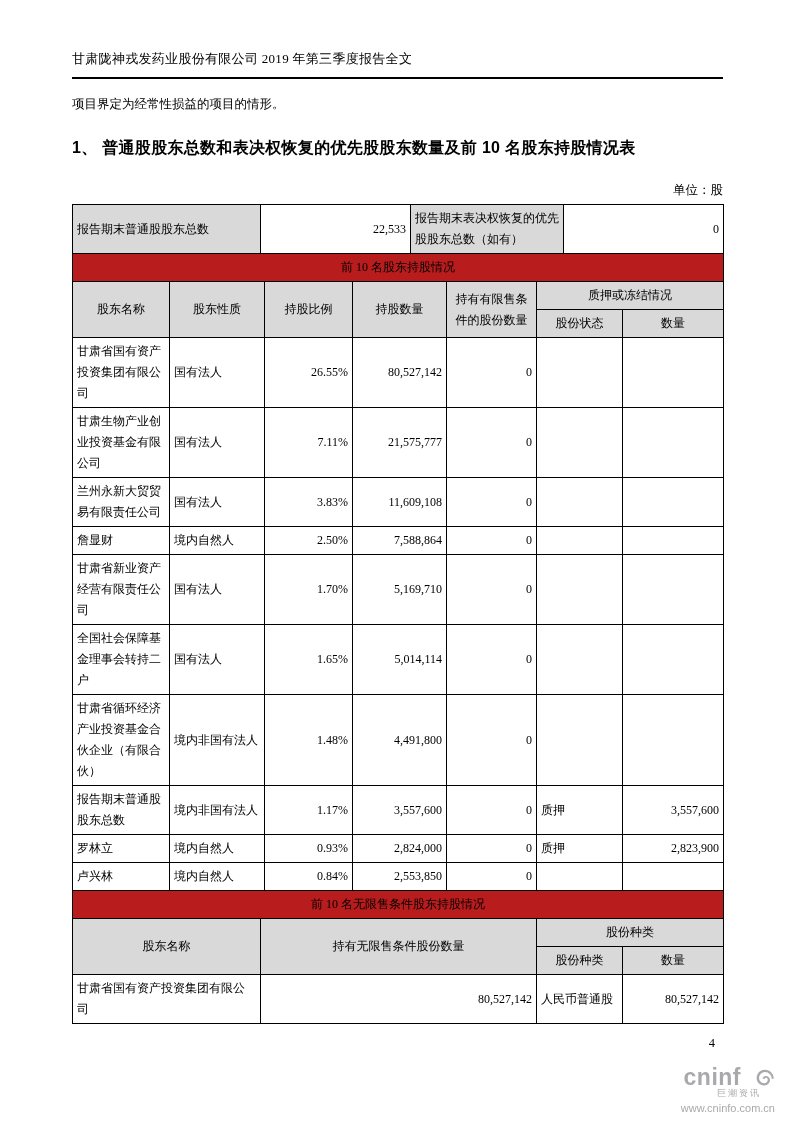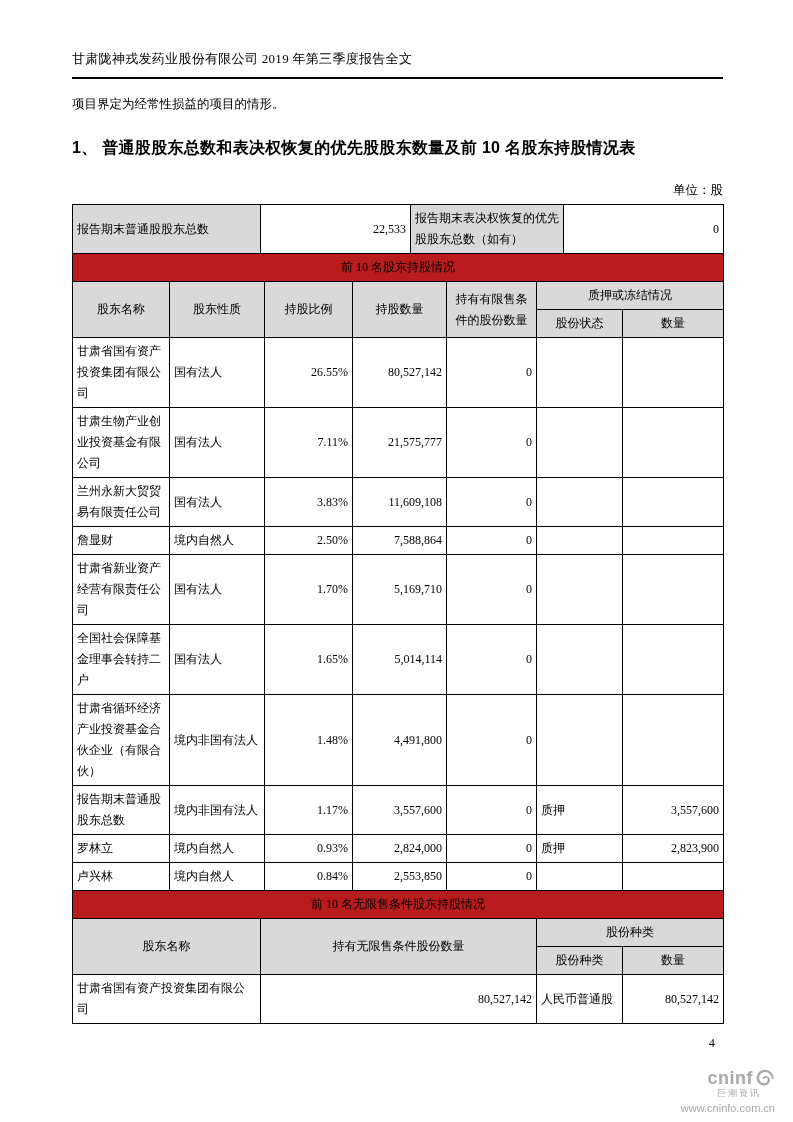--- a/index.html
+++ b/index.html
@@ -41,8 +41,8 @@
   .summary td { height:47px; }
   .wm { position:absolute; right:18px; top:1068px; width:170px; text-align:right;
         color:#a9a9ad; font-family:"Liberation Sans","DejaVu Sans",sans-serif; }
-  .wm-logo { font-size:18px; font-weight:bold; line-height:18px; letter-spacing:0.5px;
-             display:flex; align-items:center; justify-content:flex-end; gap:2px; }
+  .wm-logo { font-size:23px; font-weight:bold; line-height:18px; letter-spacing:0.5px;
+             display:flex; justify-content:flex-end; gap:14px; }
   .wm-cn { font-size:9px; letter-spacing:2px; line-height:11px; padding-right:14px; }
   .wm-url { font-size:11px; line-height:14px; margin-top:2px; }
   .pagenum { position:absolute; right:78px; top:1036px; font-size:12.5px; }

